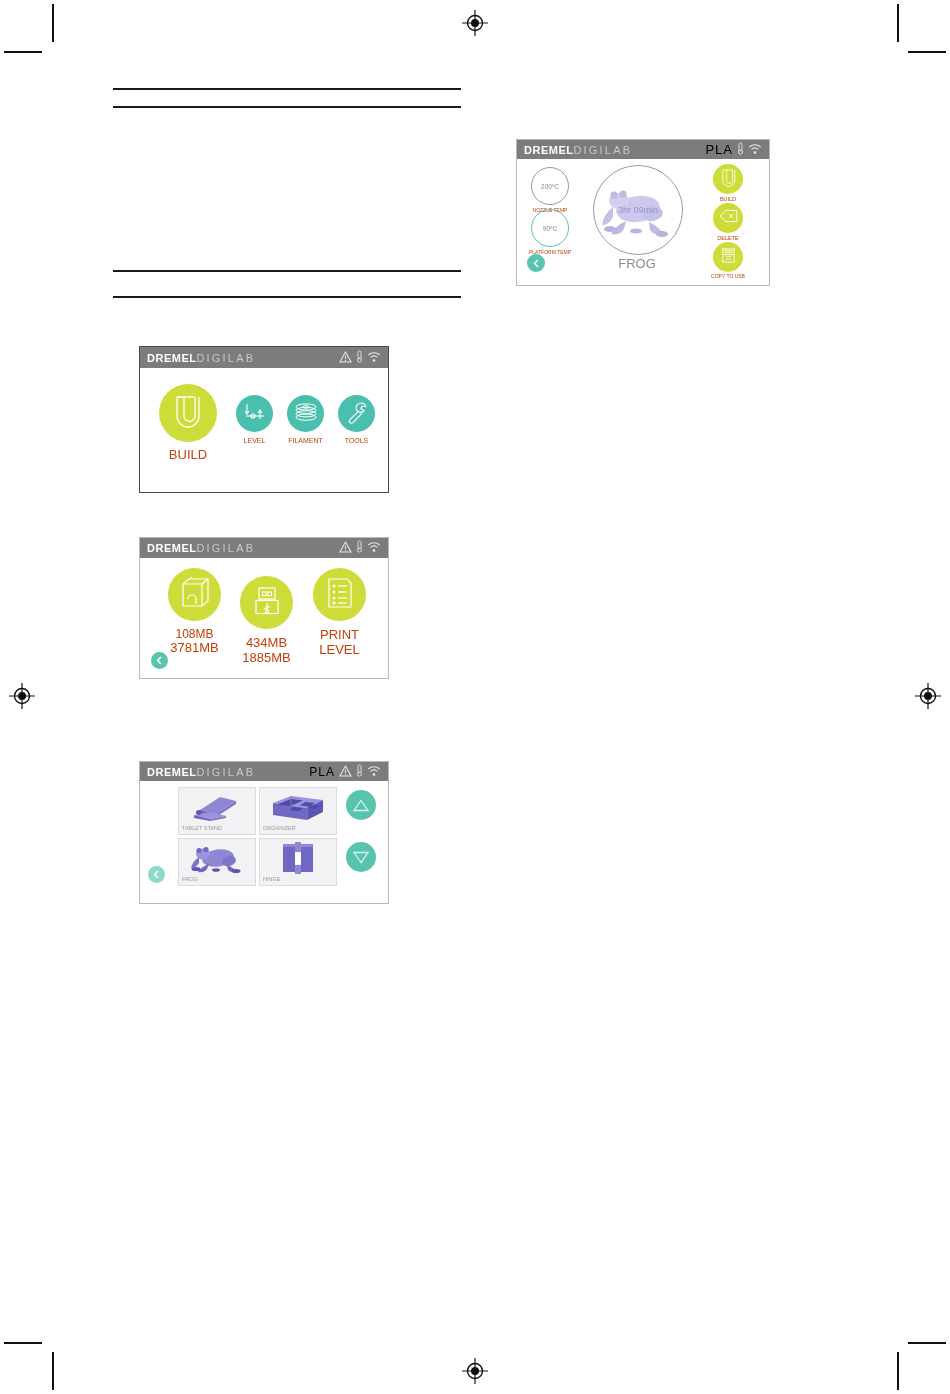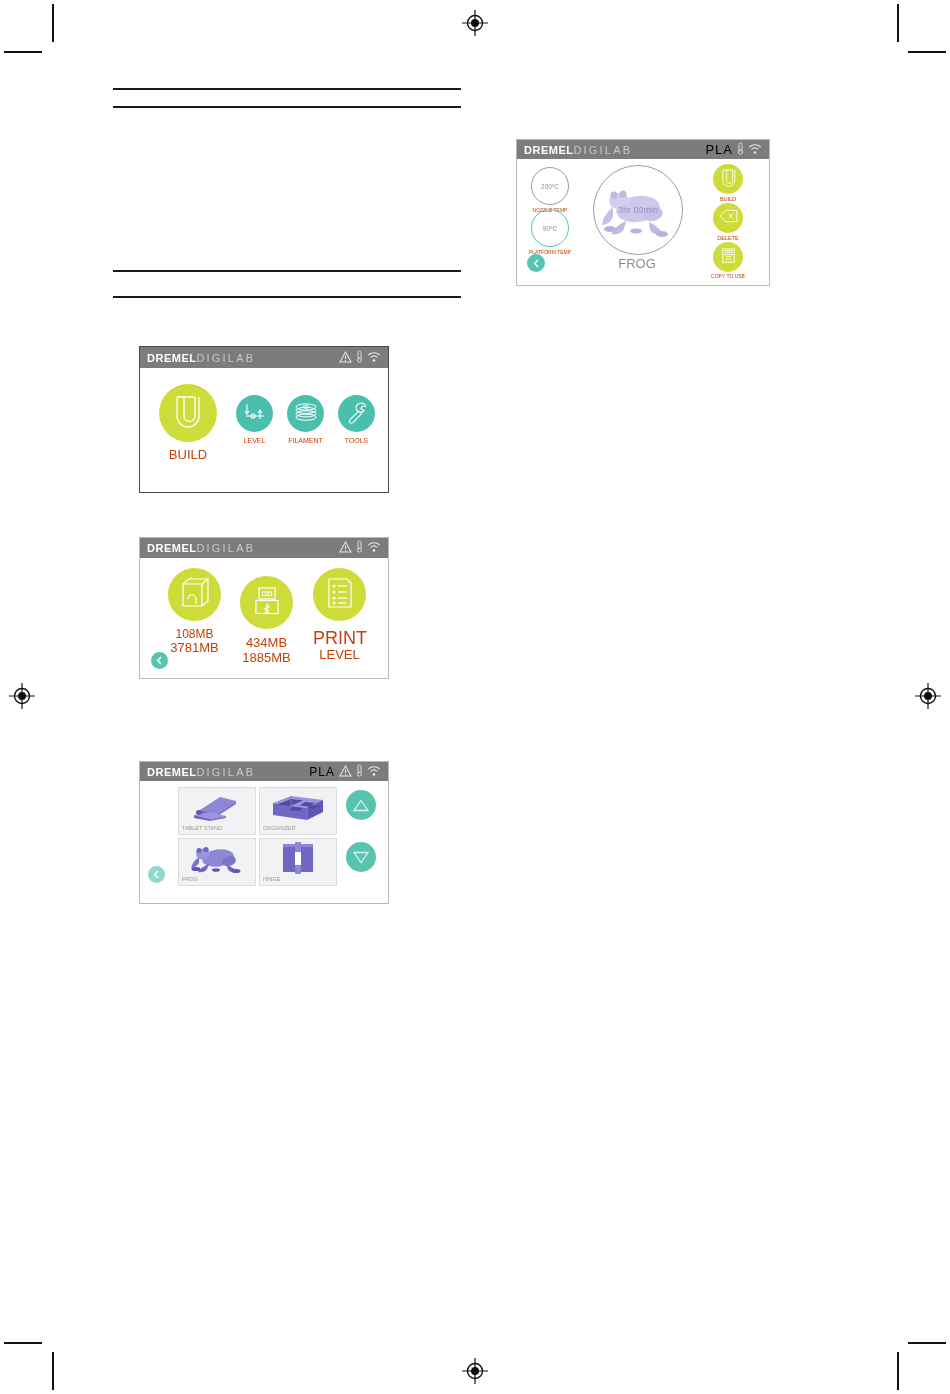--- a/index.html
+++ b/index.html
@@ -268,7 +268,7 @@
           </svg>
         </span>
       </div>
-      <div class="tile-label" style="font-size:18px;margin-top:7px;width:53px;">PRINT</div>
+      <div class="tile-label" style="font-size:13px;margin-top:7px;width:53px;">PRINT</div>
       <div class="tile-label" style="font-size:13px;width:53px;">LEVEL</div>
     </div>
 

